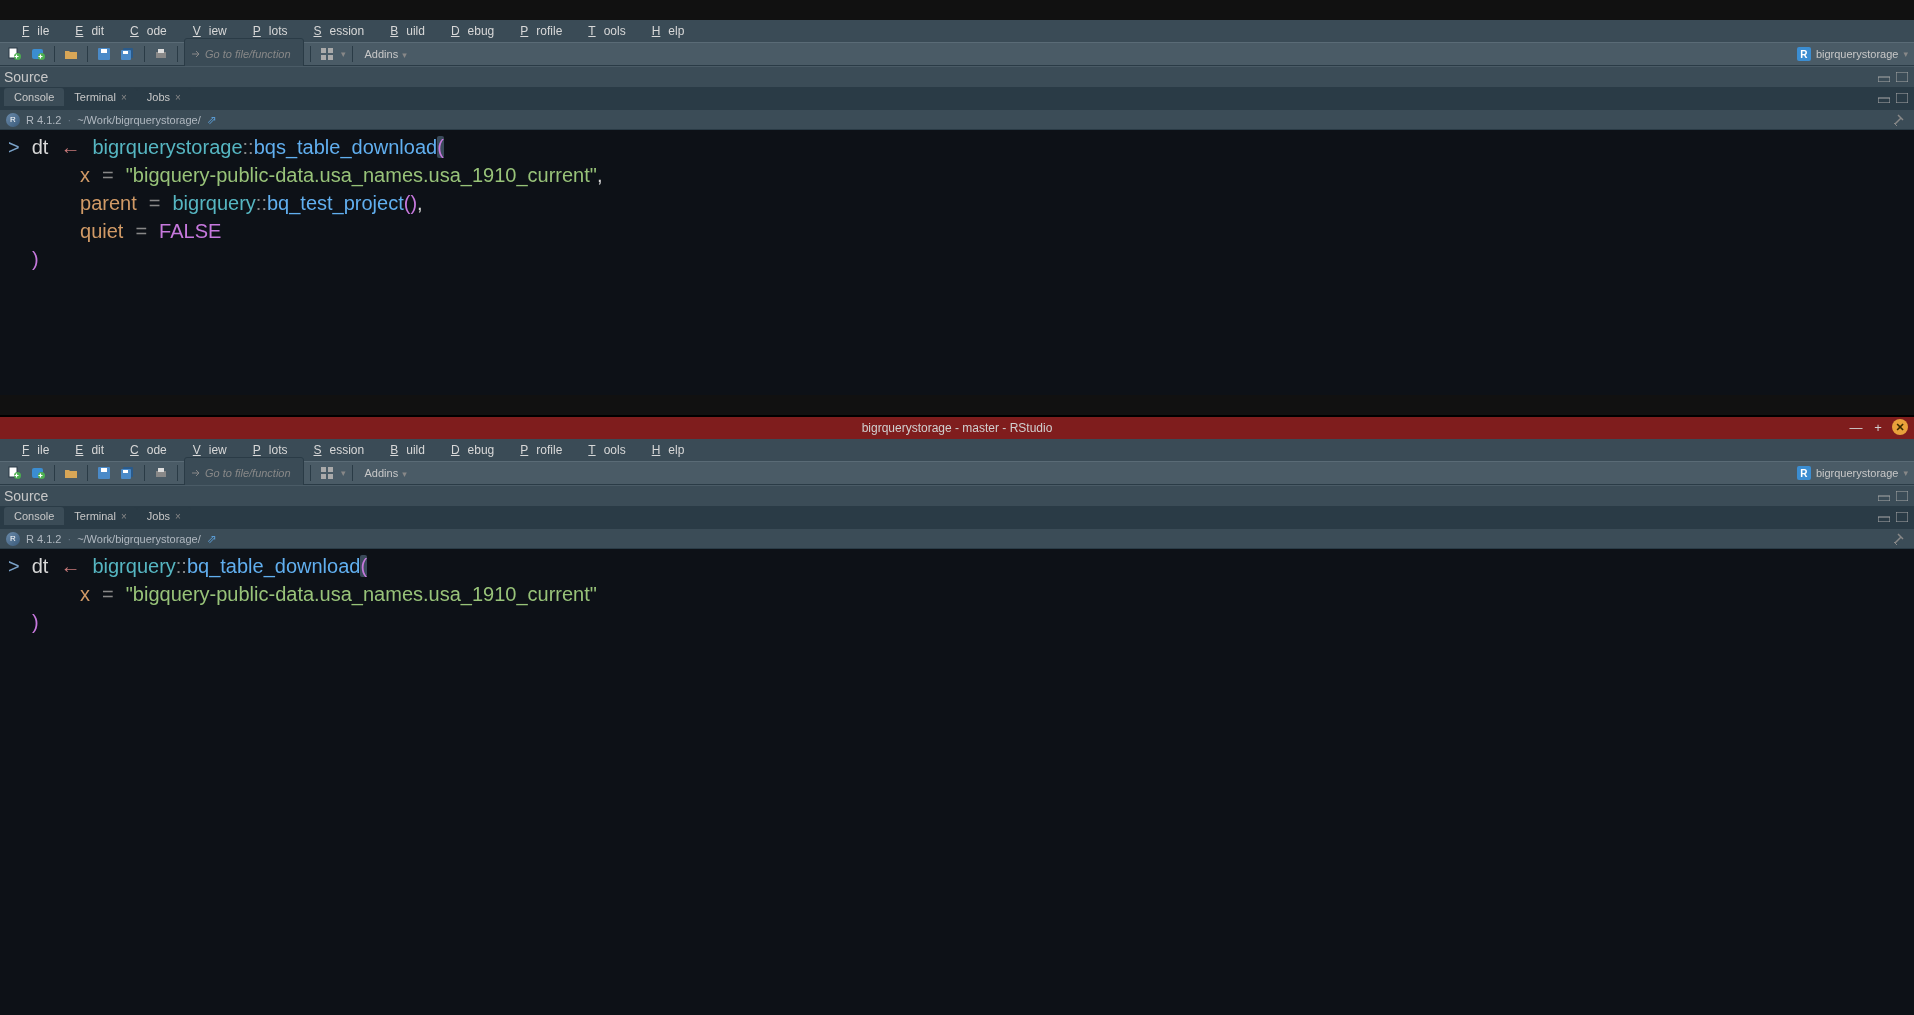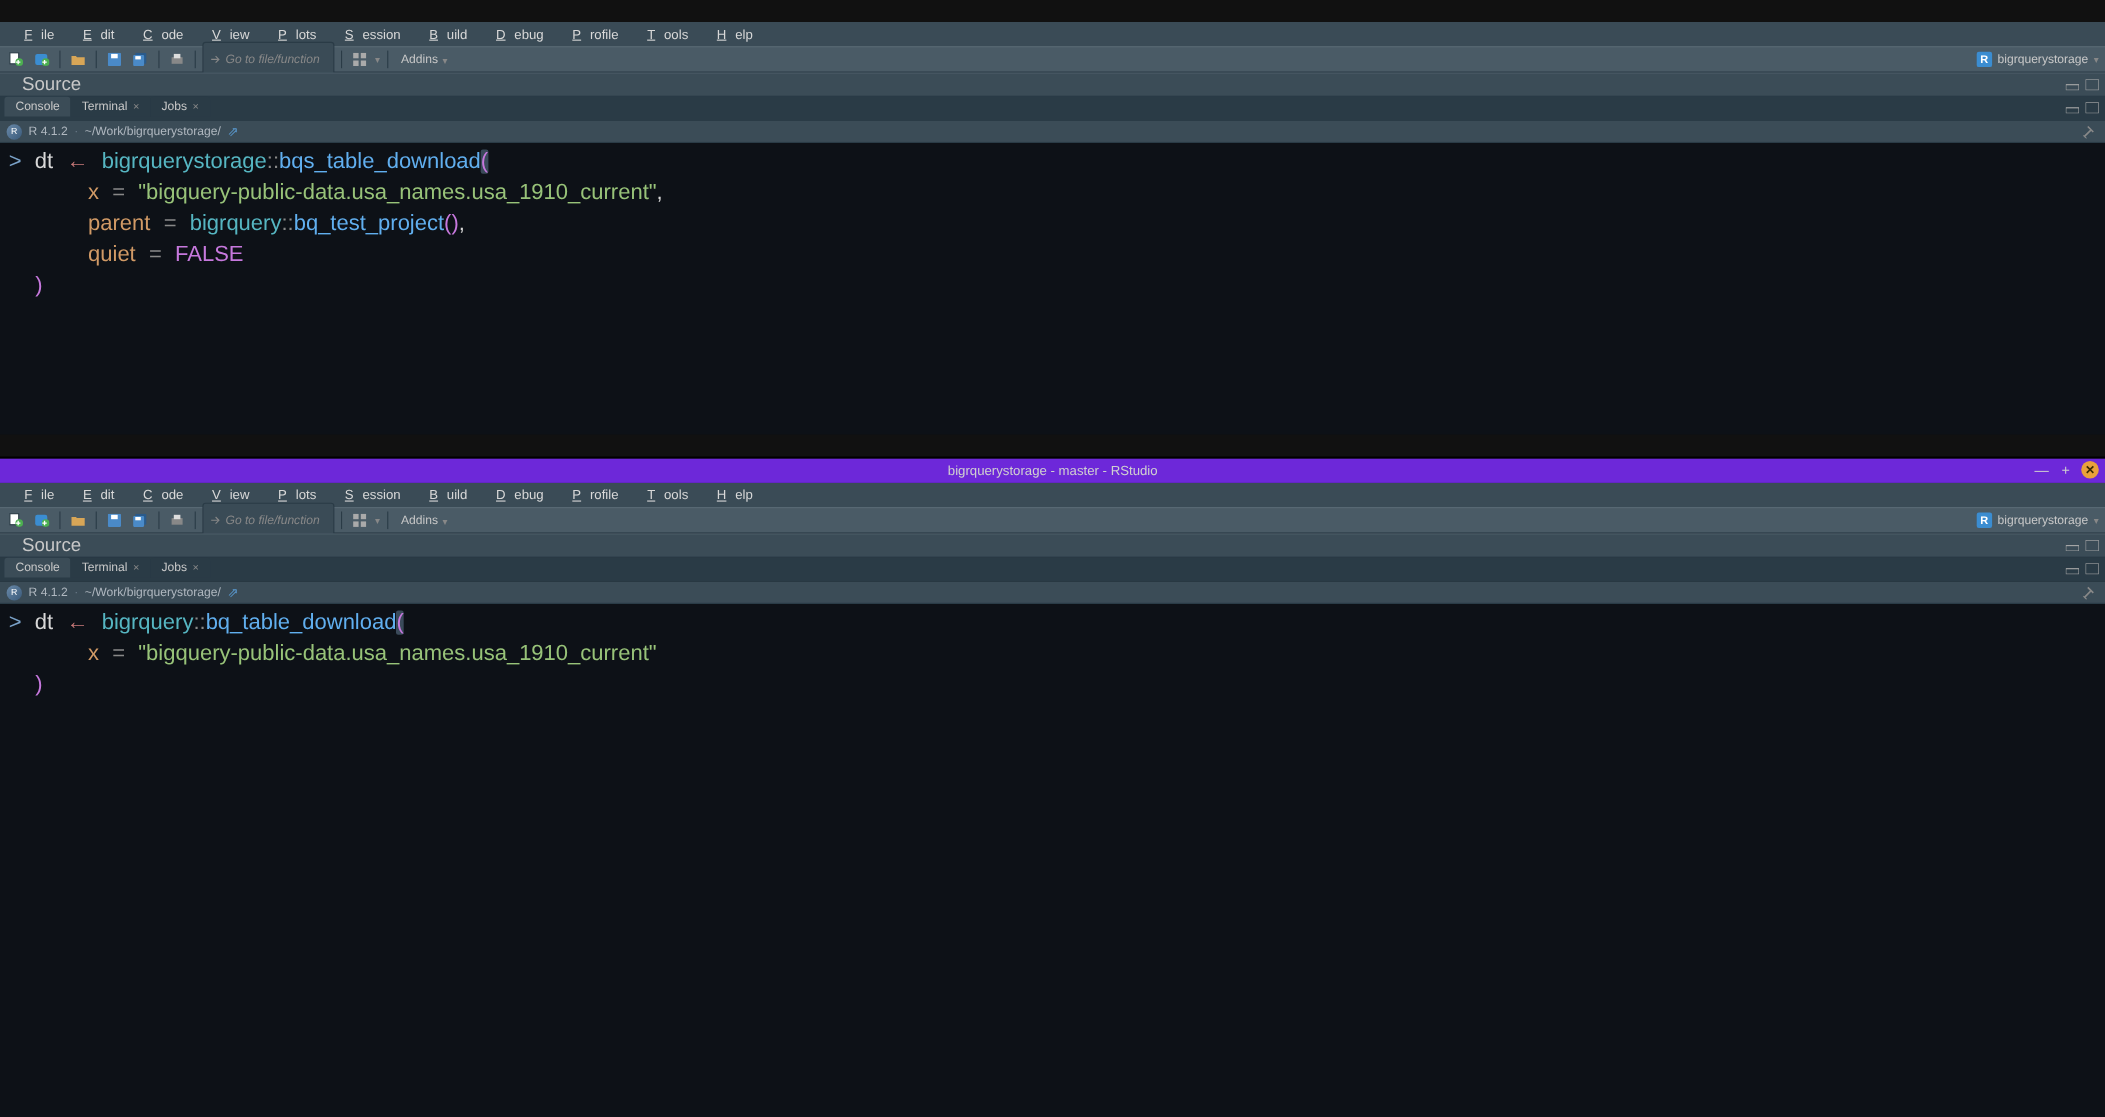--- a/index.html
+++ b/index.html
@@ -23,7 +23,7 @@
 .tb-proj { position:absolute; right:6px; display:flex; align-items:center; gap:5px; cursor:pointer; }
 .proj-badge { width:14px; height:14px; border-radius:2px; background:#3b8dd1; color:#fff; font-size:10px; display:flex; align-items:center; justify-content:center; font-weight:bold; }
 
-.pane-header { height:22px; background:#3b4c57; border-top:1px solid #4a5b66; border-bottom:1px solid #2a3b46; display:flex; align-items:center; padding:0 20px; font-size:17px; color:#c8c8c8; position:relative; }
+.pane-header { height:22px; background:#3b4c57; border-top:1px solid #4a5b66; border-bottom:1px solid #2a3b46; display:flex; align-items:center; padding:0 4px; font-size:14px; color:#c8c8c8; position:relative; }
 .pane-ctrl { position:absolute; right:4px; display:flex; gap:2px; }
 .pane-ctrl div { width:16px; height:14px; cursor:pointer; display:flex; align-items:center; justify-content:center; }
 

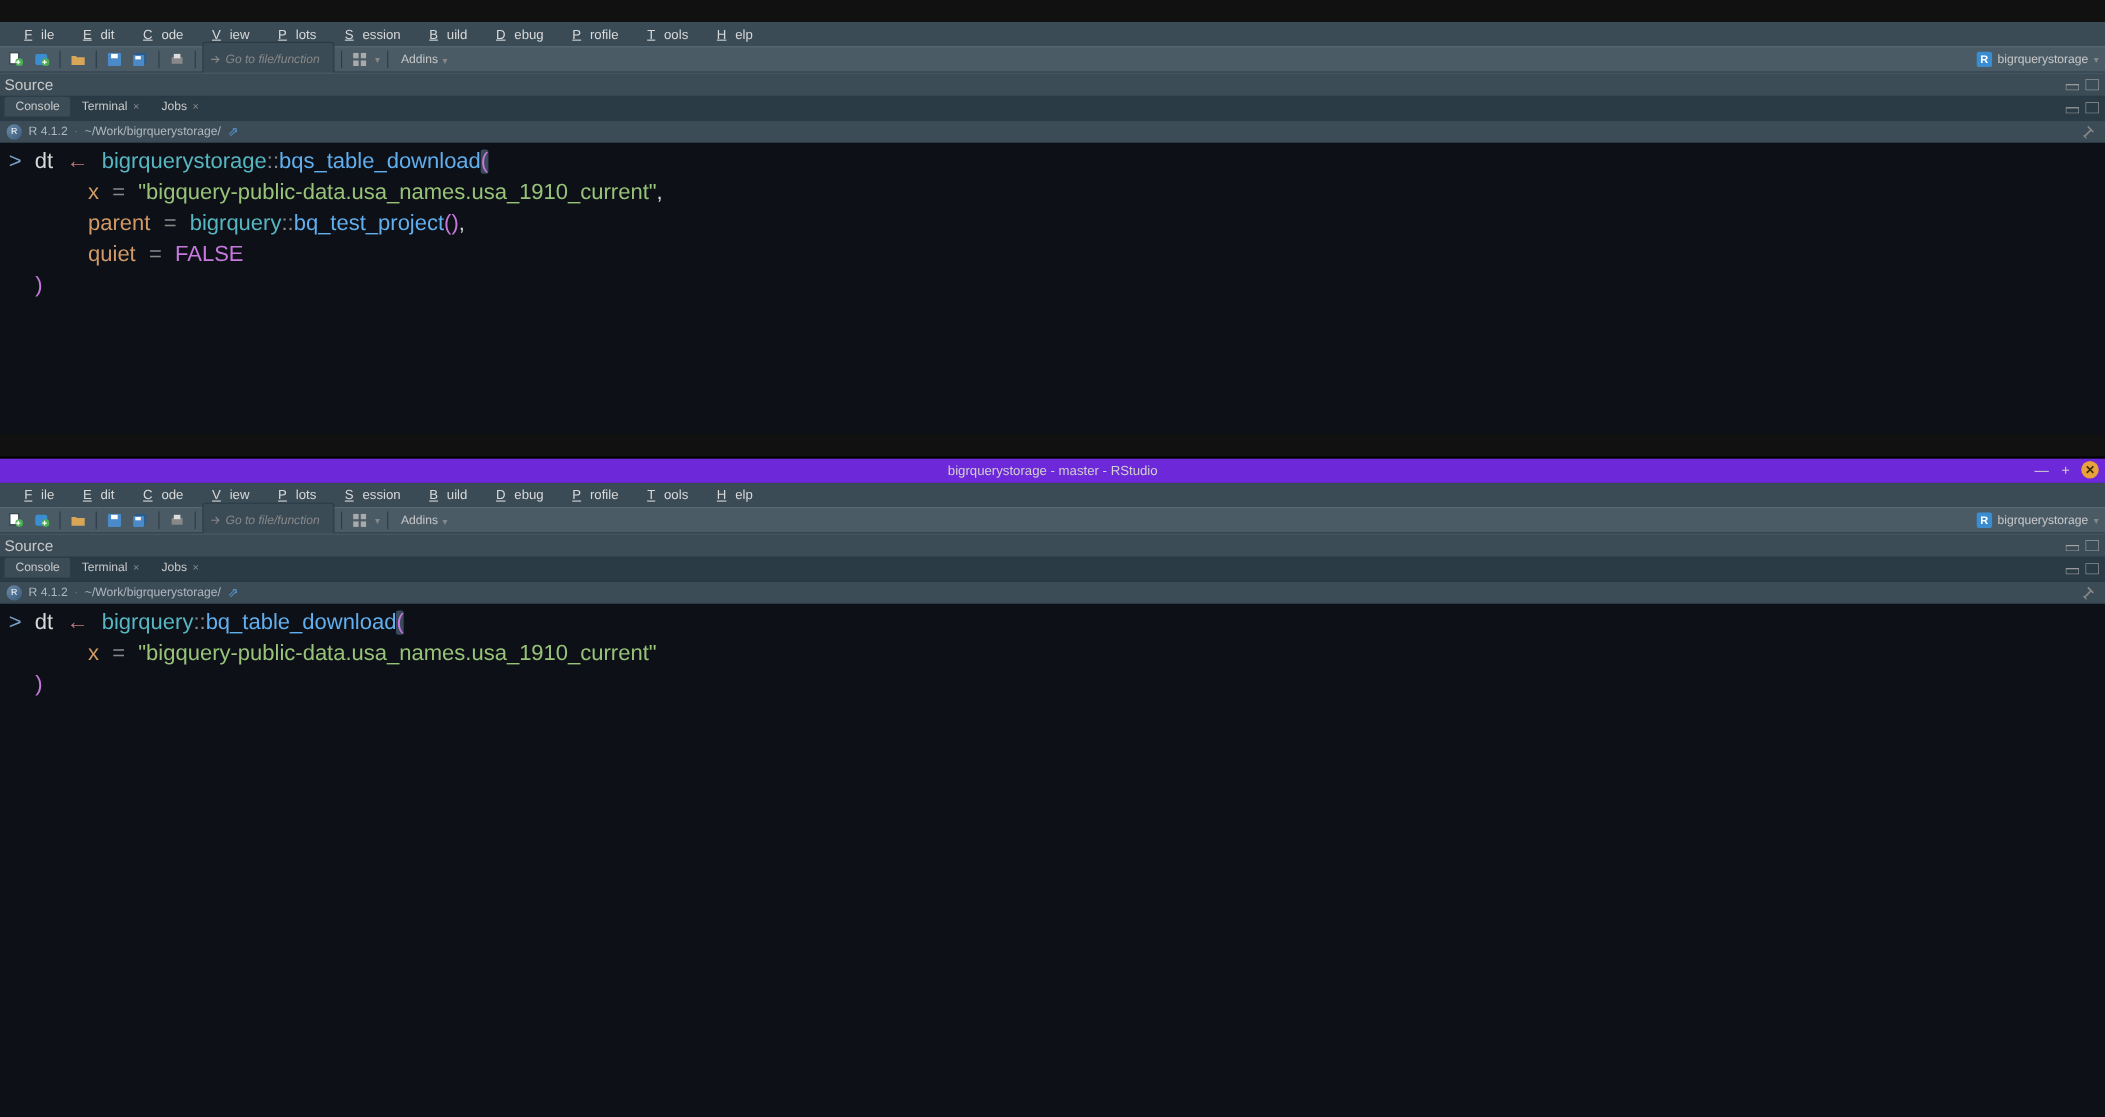--- a/index.html
+++ b/index.html
@@ -6,7 +6,7 @@
 html,body { width:1914px; height:1015px; background:#111; color:#ccc; overflow:hidden; }
 
 .window { width:100%; display:flex; flex-direction:column;margin-top:20px; }
-.titlebar { height:22px; background:#6d28d9; display:flex; align-items:center; justify-content:center; position:relative; font-size:12px; color:#d0d0d0; }
+.titlebar { height:22px; background:#7f1d1d; display:flex; align-items:center; justify-content:center; position:relative; font-size:12px; color:#d0d0d0; }
 .titlebar .controls { position:absolute; right:6px; top:2px; display:flex; gap:6px; align-items:center; }
 .tb-btn { width:16px; height:16px; display:flex; align-items:center; justify-content:center; font-size:13px; color:#d0d0d0; cursor:pointer; }
 .tb-close { width:16px; height:16px; border-radius:50%; background:#e9a13b; color:#3a2a00; font-size:11px; font-weight:bold; display:flex; align-items:center; justify-content:center; cursor:pointer; }

